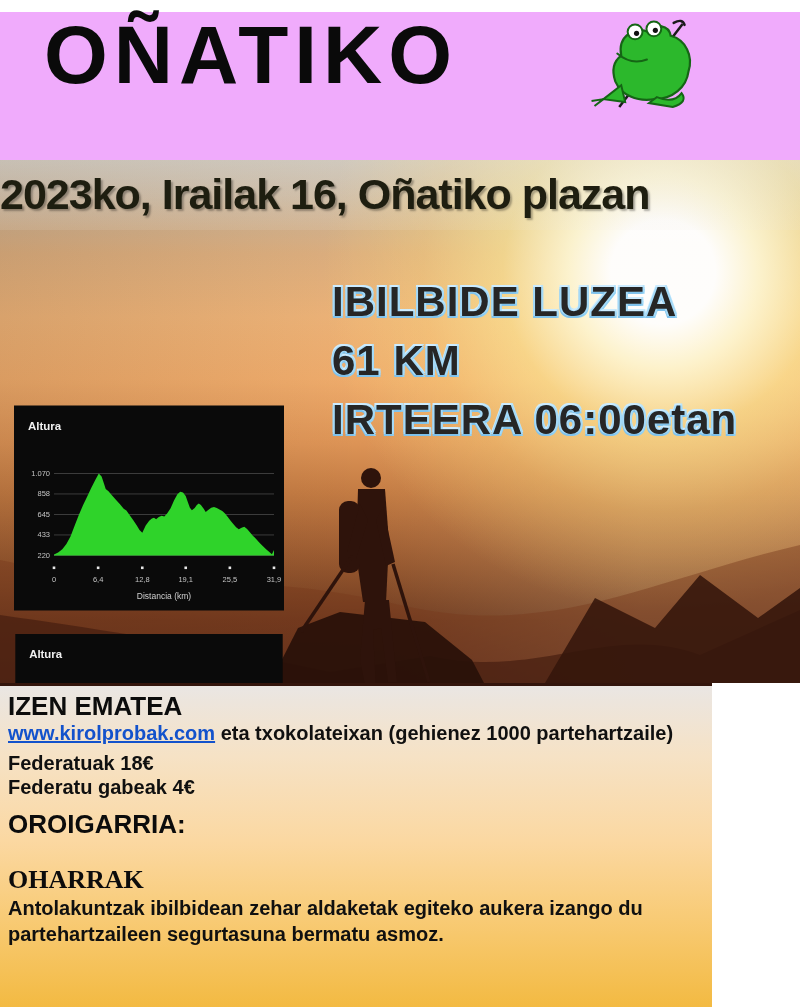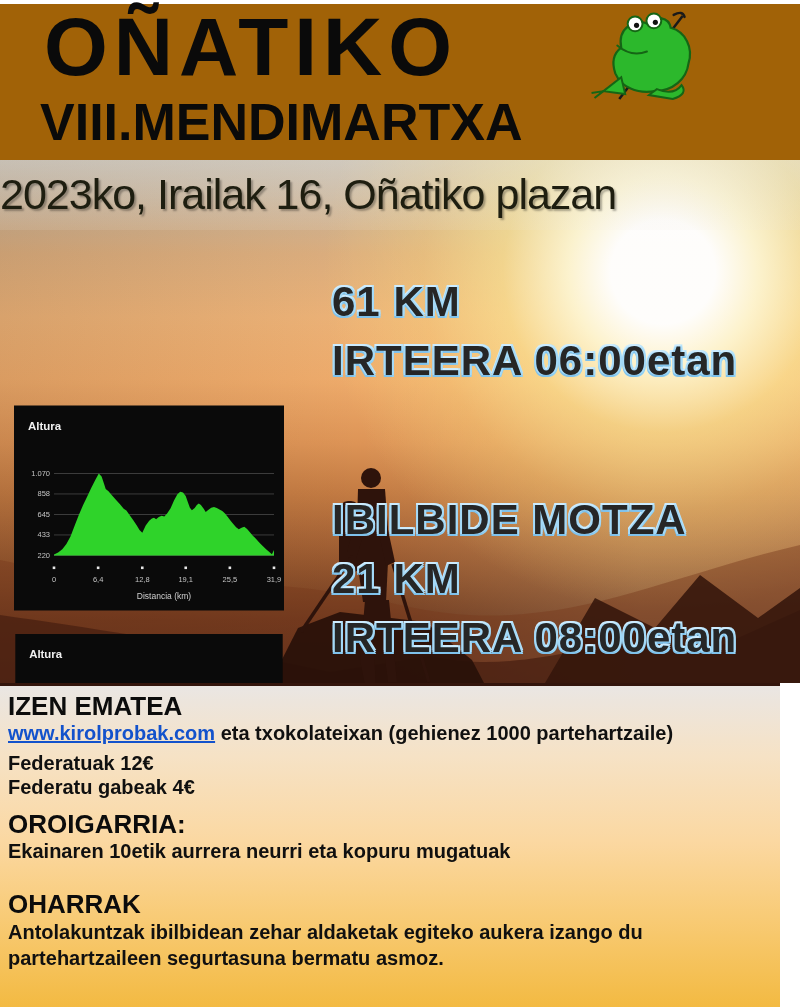--- a/index.html
+++ b/index.html
@@ -8,7 +8,7 @@
     background:#fff;font-family:"Liberation Sans",sans-serif;
   }
   
-  .masthead{position:absolute;top:4px;left:0;width:800px;height:160px;background:#a16207;}
+  .masthead{position:absolute;top:12px;left:0;width:800px;height:160px;background:#f0abfc;}
   .title1{
     position:absolute;top:-2px;left:44px;font-size:82px;font-weight:bold;
     letter-spacing:6px;color:#0a0a0a;line-height:1.1;

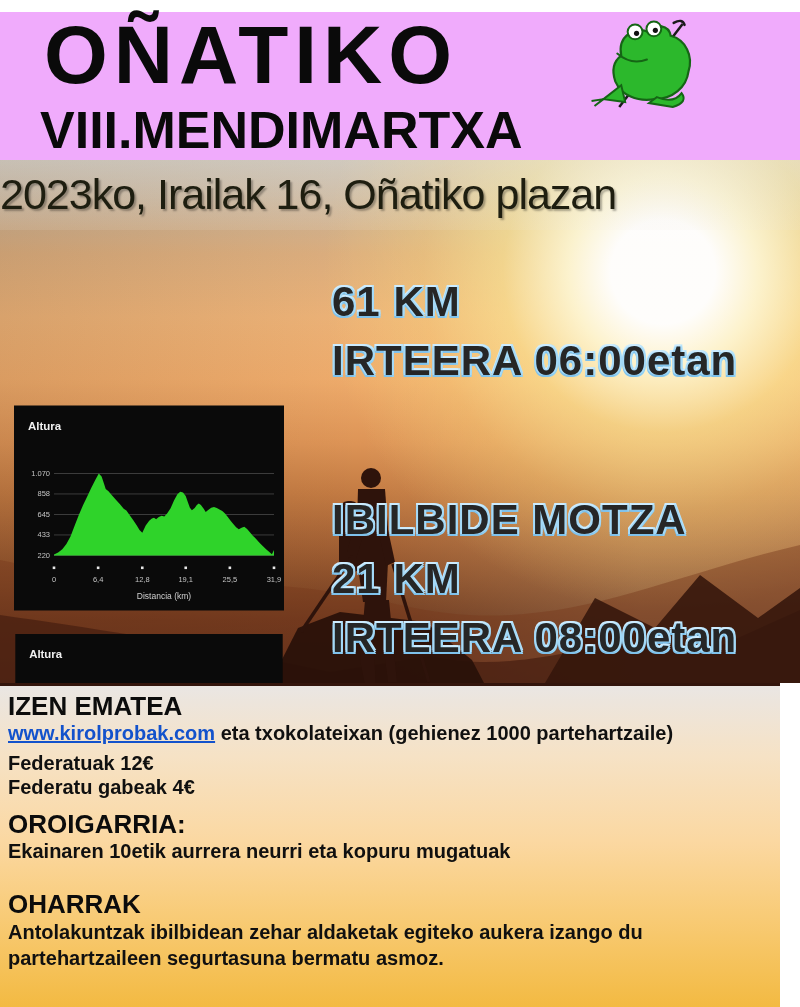--- a/index.html
+++ b/index.html
@@ -88,7 +88,6 @@
       <circle cx="78.5" cy="14.5" r="2.6" fill="#111"></circle>
       <path d="M40,38 Q54,50 70,44" fill="none" stroke="#156515" stroke-width="2" stroke-linecap="round"></path>
     </svg>
-    <div class="title2">VIII.MENDIMARTXA</div>
   </header>
 
   <section class="photo">

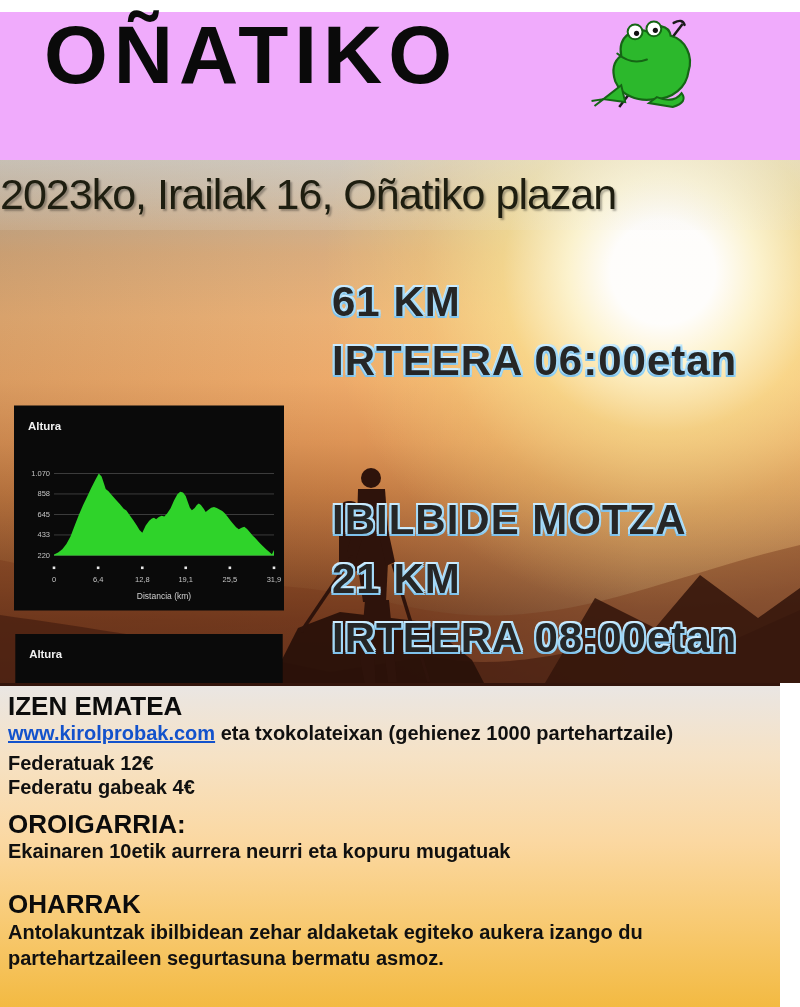--- a/index.html
+++ b/index.html
@@ -32,8 +32,8 @@
     background:linear-gradient(180deg, rgba(238,232,222,.40), rgba(238,232,222,.12));
   }
   .date-line{
-    position:absolute;top:10px;left:0;width:648px;text-align:left;
-    font-size:43px;font-weight:normal;letter-spacing:-1px;color:#1e1e10;
+    position:absolute;top:10px;left:0;width:648px;text-align:right;
+    font-size:43px;font-weight:bold;letter-spacing:-1px;color:#1e1e10;
     text-shadow:2px 2px 2px rgba(0,0,0,.30);white-space:nowrap;
   }
   

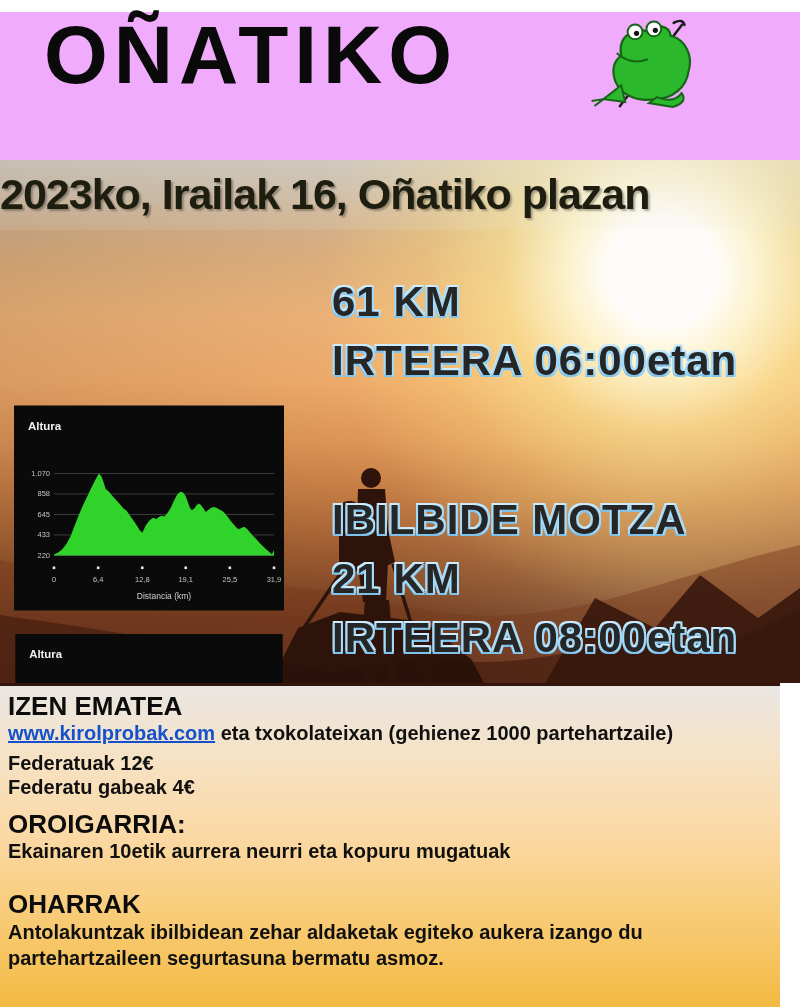--- a/index.html
+++ b/index.html
@@ -173,6 +173,7 @@
       </div>
 
     <div class="route route-long">
+      <div>IBILBIDE LUZEA</div>
       <div>61 KM</div>
       <div>IRTEERA 06:00etan</div>
     </div>

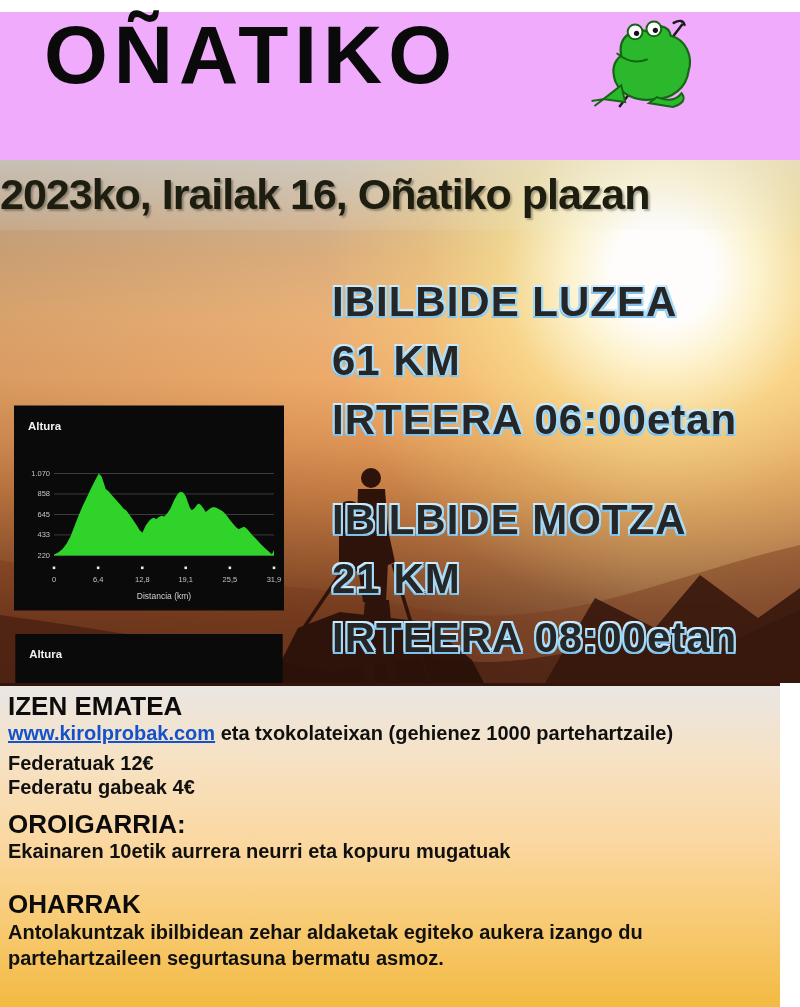--- a/index.html
+++ b/index.html
@@ -177,11 +177,6 @@
       <div>61 KM</div>
       <div>IRTEERA 06:00etan</div>
     </div>
-    <div class="route route-short">
-      <div>IBILBIDE MOTZA</div>
-      <div>21 KM</div>
-      <div>IRTEERA 08:00etan</div>
-    </div>
   </section>
 
   <section class="info">

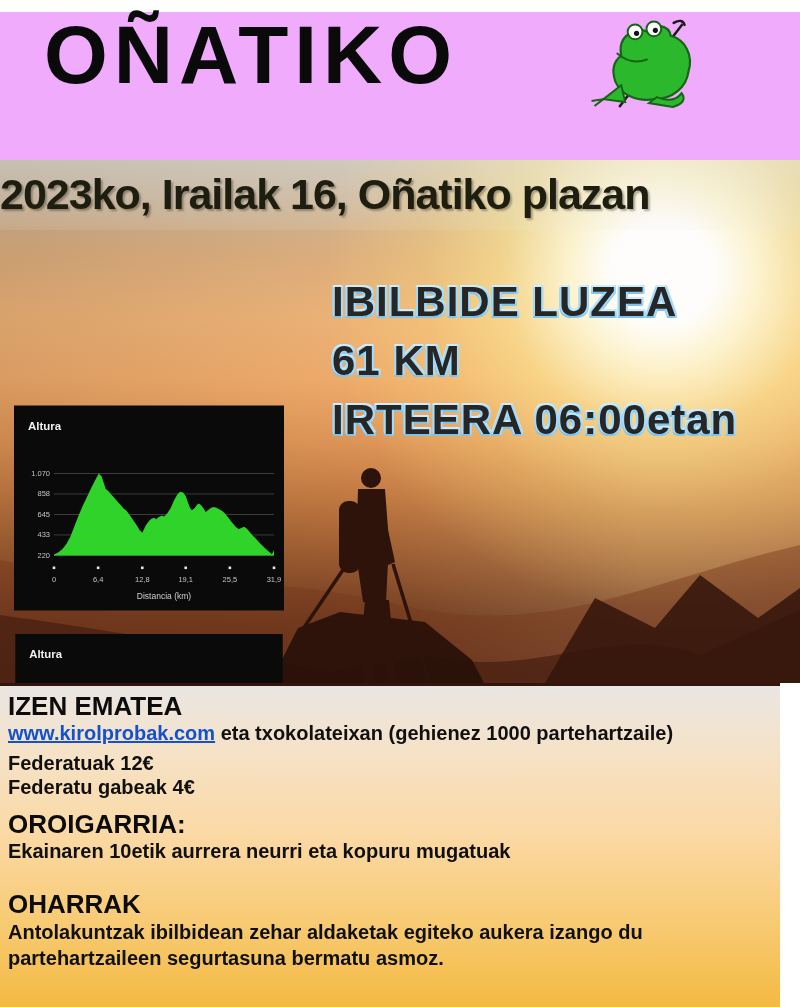--- a/index.html
+++ b/index.html
@@ -53,7 +53,7 @@
   .route-short{top:330px;}
   
   .info{
-    position:absolute;top:683px;left:0;width:780px;height:324px;box-sizing:border-box;
+    position:absolute;top:683px;left:0;width:712px;height:324px;box-sizing:border-box;
     border-top:3px solid #33150c;
     background:linear-gradient(180deg,#eae6e3 0%,#f6e2c5 22%,#fbd8a2 48%,#f8cb76 72%,#f3ba42 100%);
     padding:5px 12px 0 8px;color:#101010;

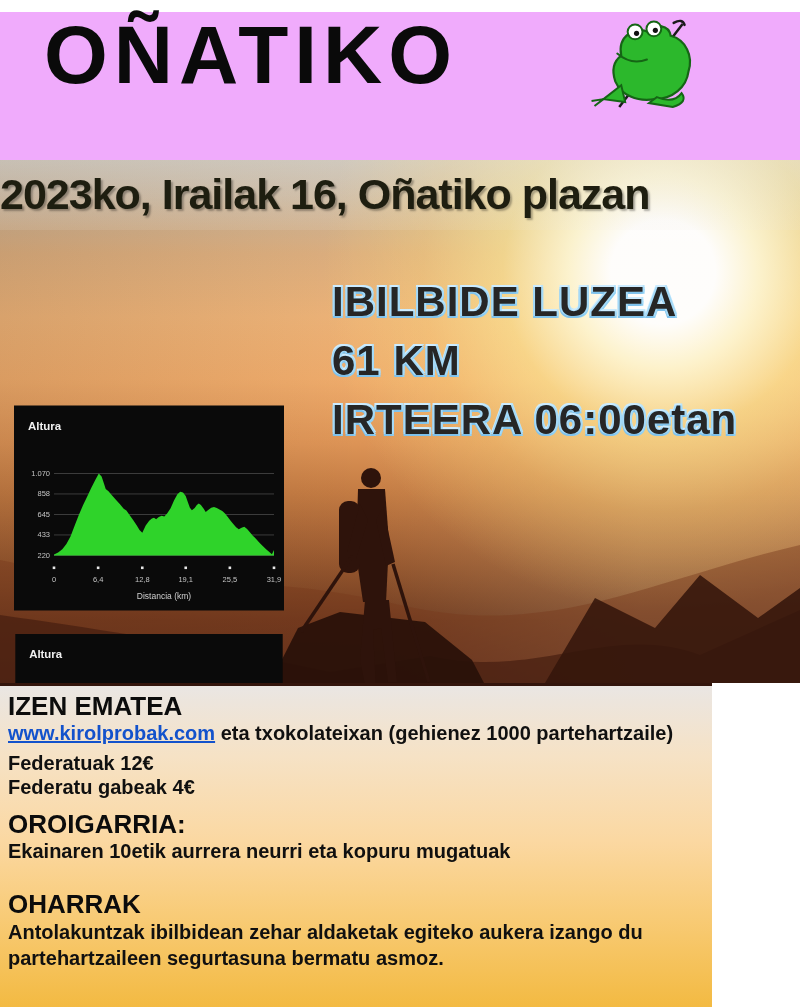--- a/index.html
+++ b/index.html
@@ -185,7 +185,7 @@
       <a href="#" class="weblink">www.kirolprobak.com</a>
       <span>eta txokolateixan (gehienez 1000 partehartzaile)</span>
     </p>
-    <p class="line-fed1">Federatuak 12€</p>
+    <p class="line-fed1">Federatuak 18€</p>
     <p>Federatu gabeak 4€</p>
     <h2 class="h-souvenir">OROIGARRIA:</h2>
     <p>Ekainaren 10etik aurrera neurri eta kopuru mugatuak</p>

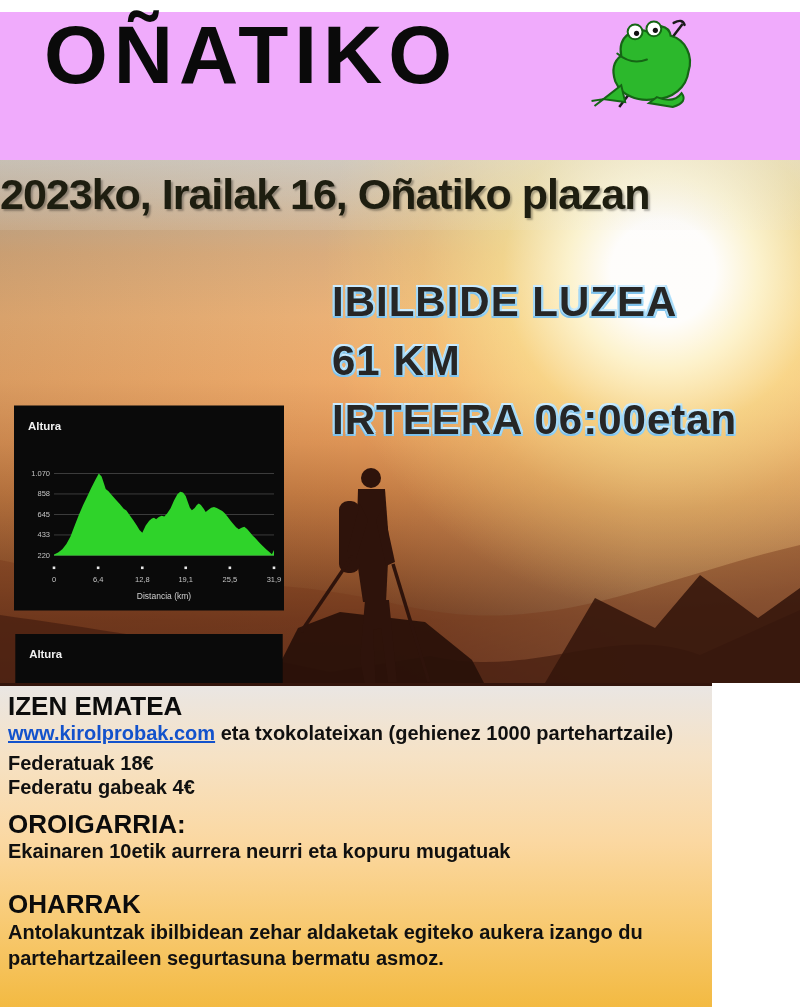--- a/index.html
+++ b/index.html
@@ -188,7 +188,6 @@
     <p class="line-fed1">Federatuak 18€</p>
     <p>Federatu gabeak 4€</p>
     <h2 class="h-souvenir">OROIGARRIA:</h2>
-    <p>Ekainaren 10etik aurrera neurri eta kopuru mugatuak</p>
     <h2 class="h-notes">OHARRAK</h2>
     <p class="line-note">Antolakuntzak ibilbidean zehar aldaketak egiteko aukera izango du partehartzaileen segurtasuna bermatu asmoz.</p>
   </section>

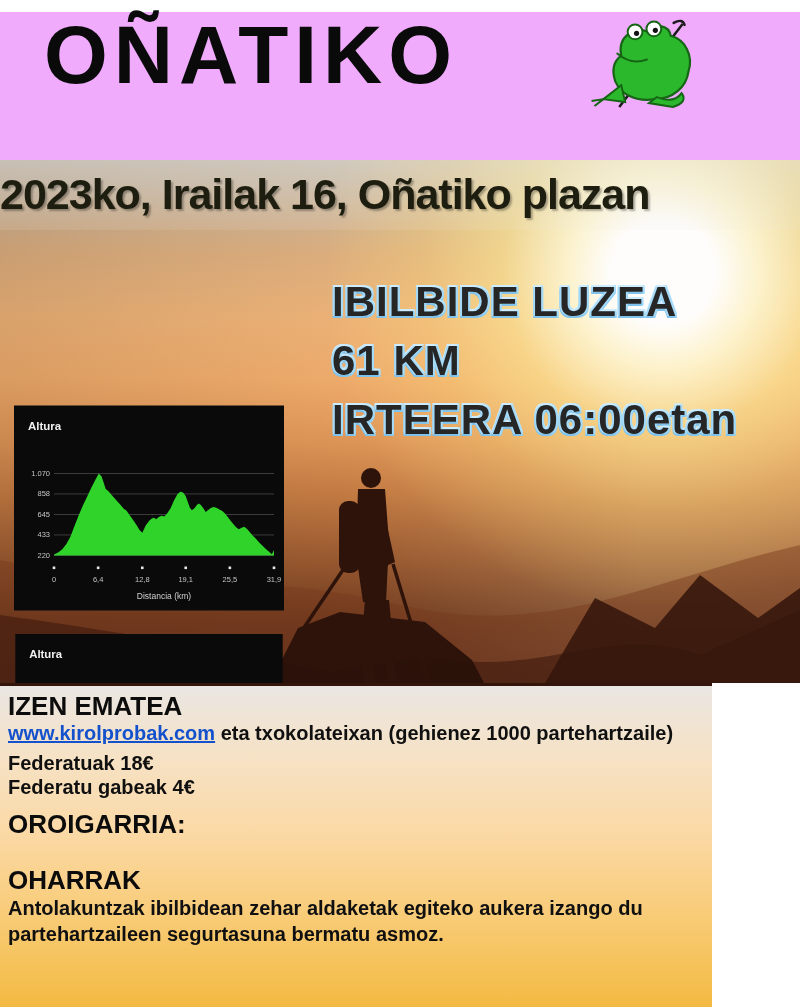--- a/index.html
+++ b/index.html
@@ -64,7 +64,7 @@
   .h-price{margin-top:8px !important;}
   .line-fed1{margin-top:6px !important;}
   .h-souvenir{margin-top:10px !important;}
-  .h-notes{margin-top:26px !important;}
+  .h-notes{margin-top:26px !important;font-family:Liberation Serif, serif;}
   .line-note{line-height:26px !important;max-width:780px;}
   .weblink{color:#1352cc;text-decoration:underline;font-weight:bold;}
 </style>

